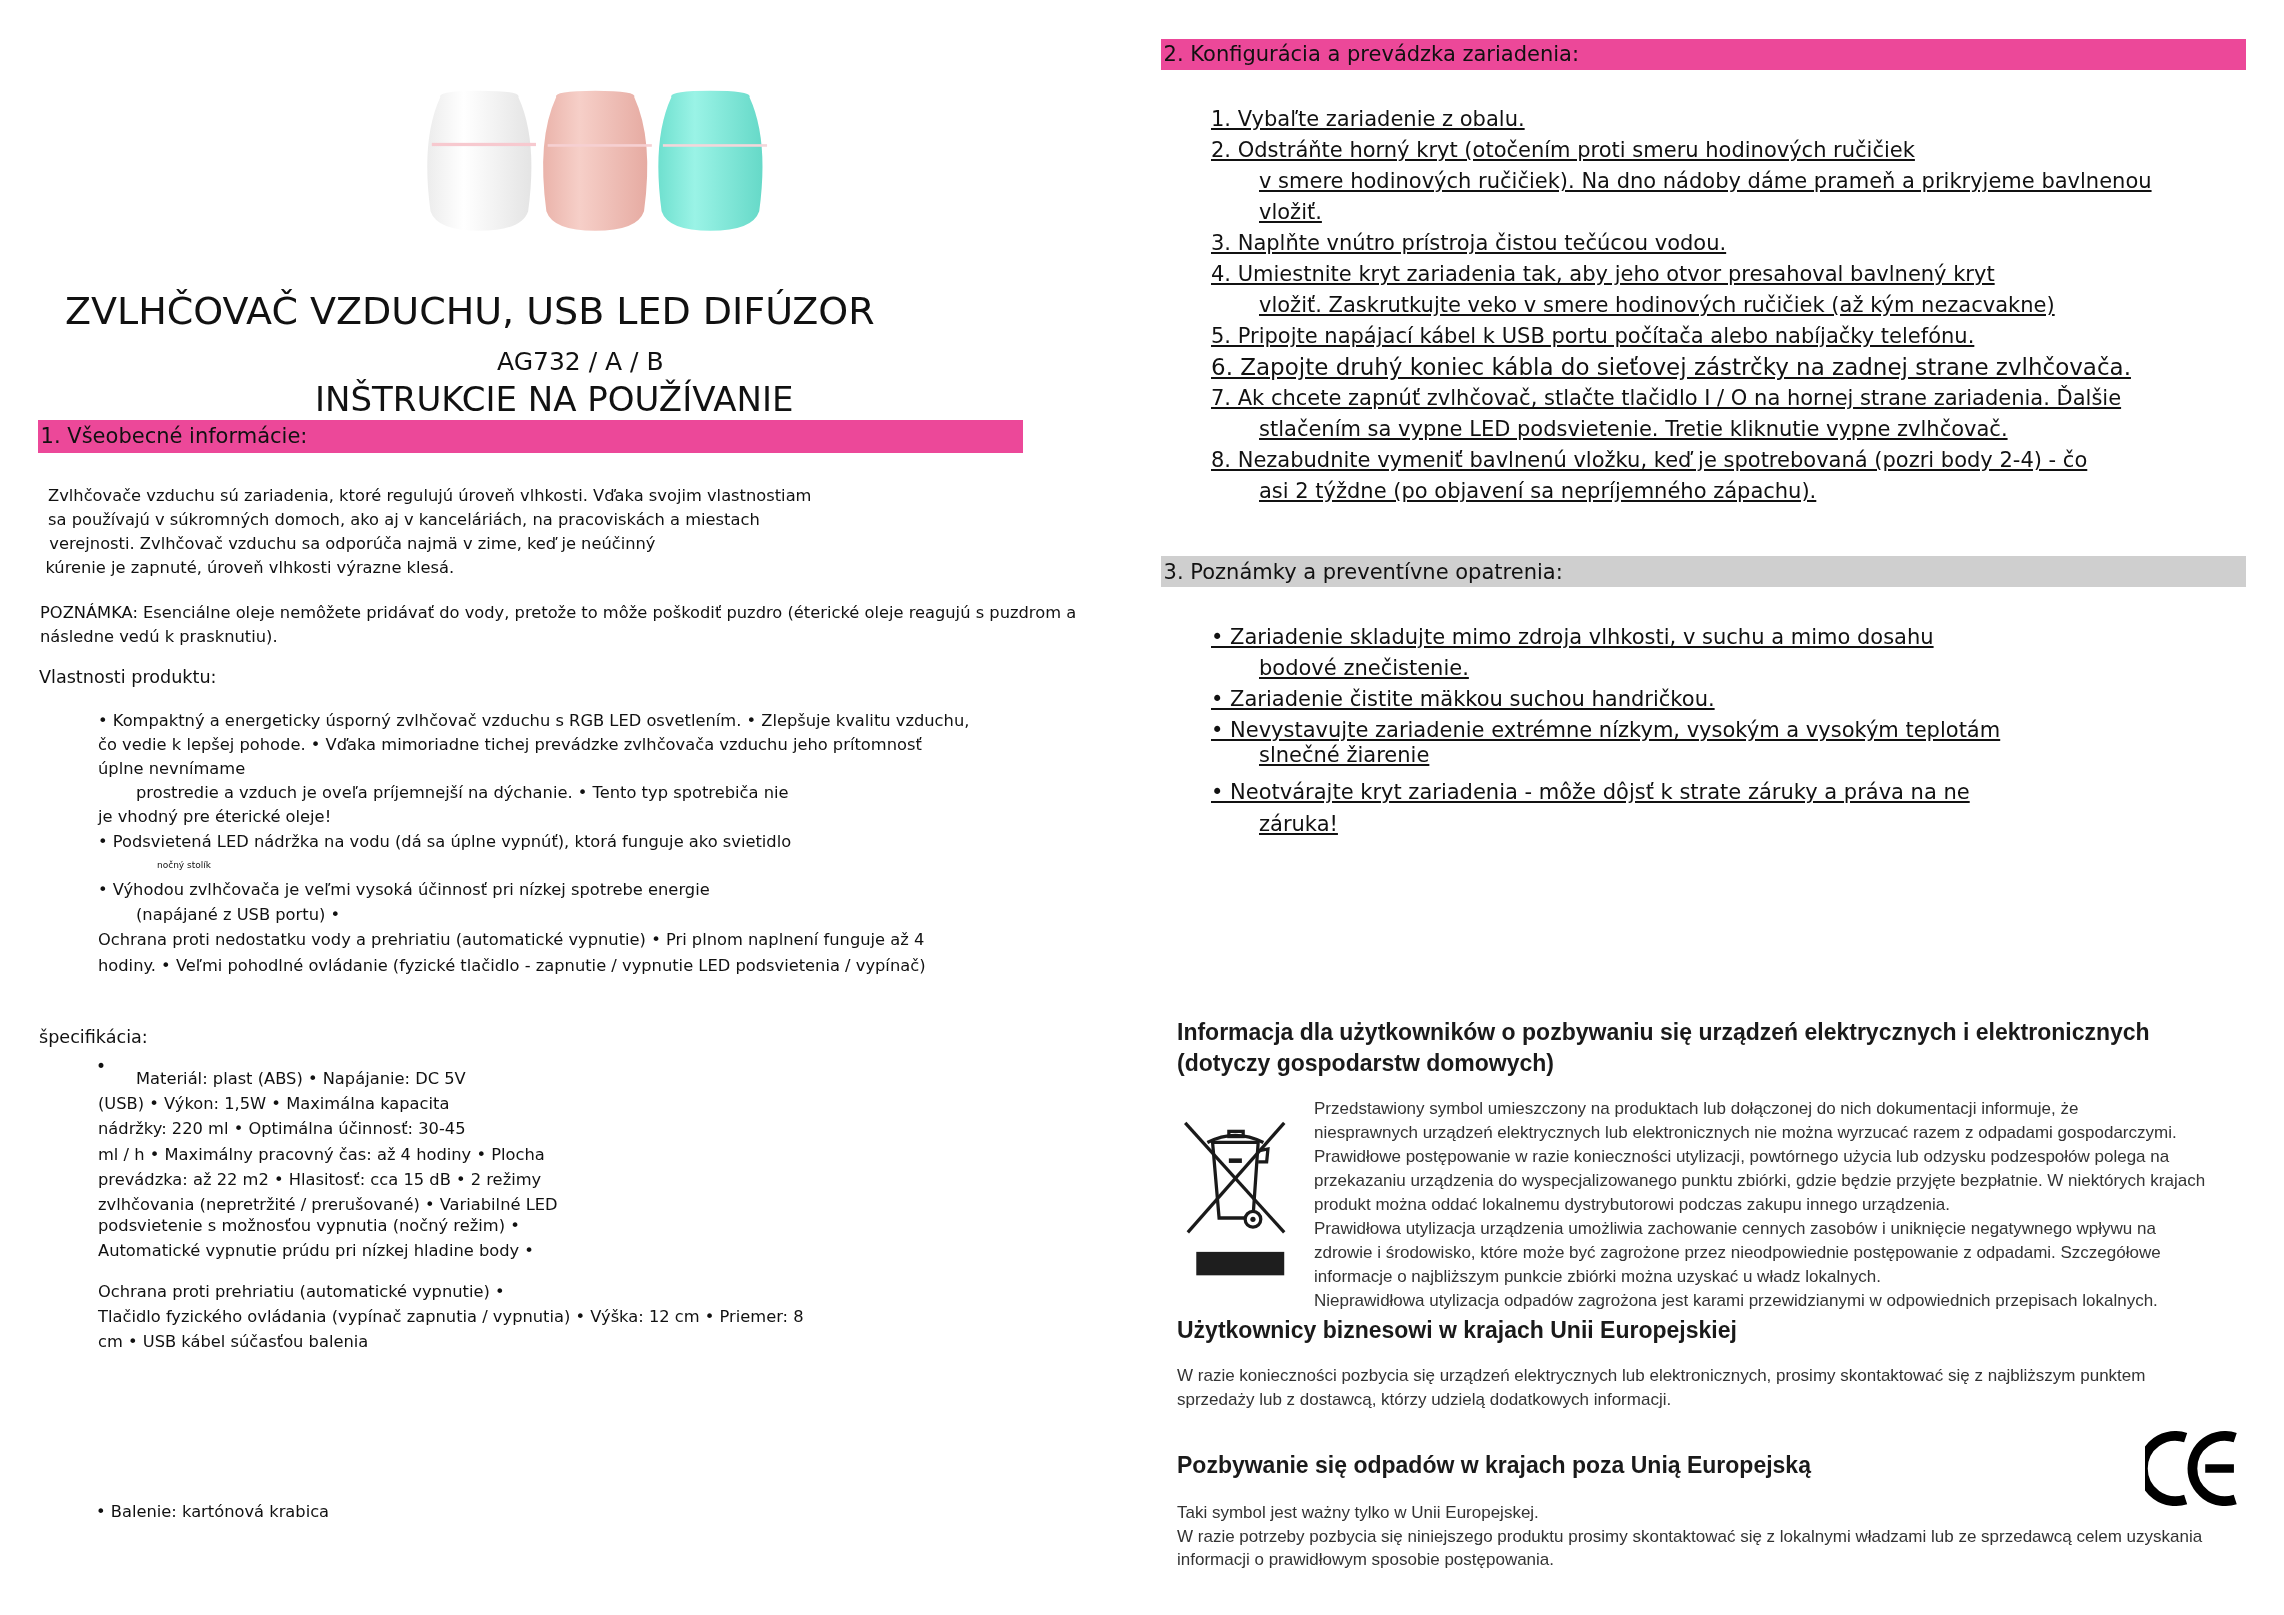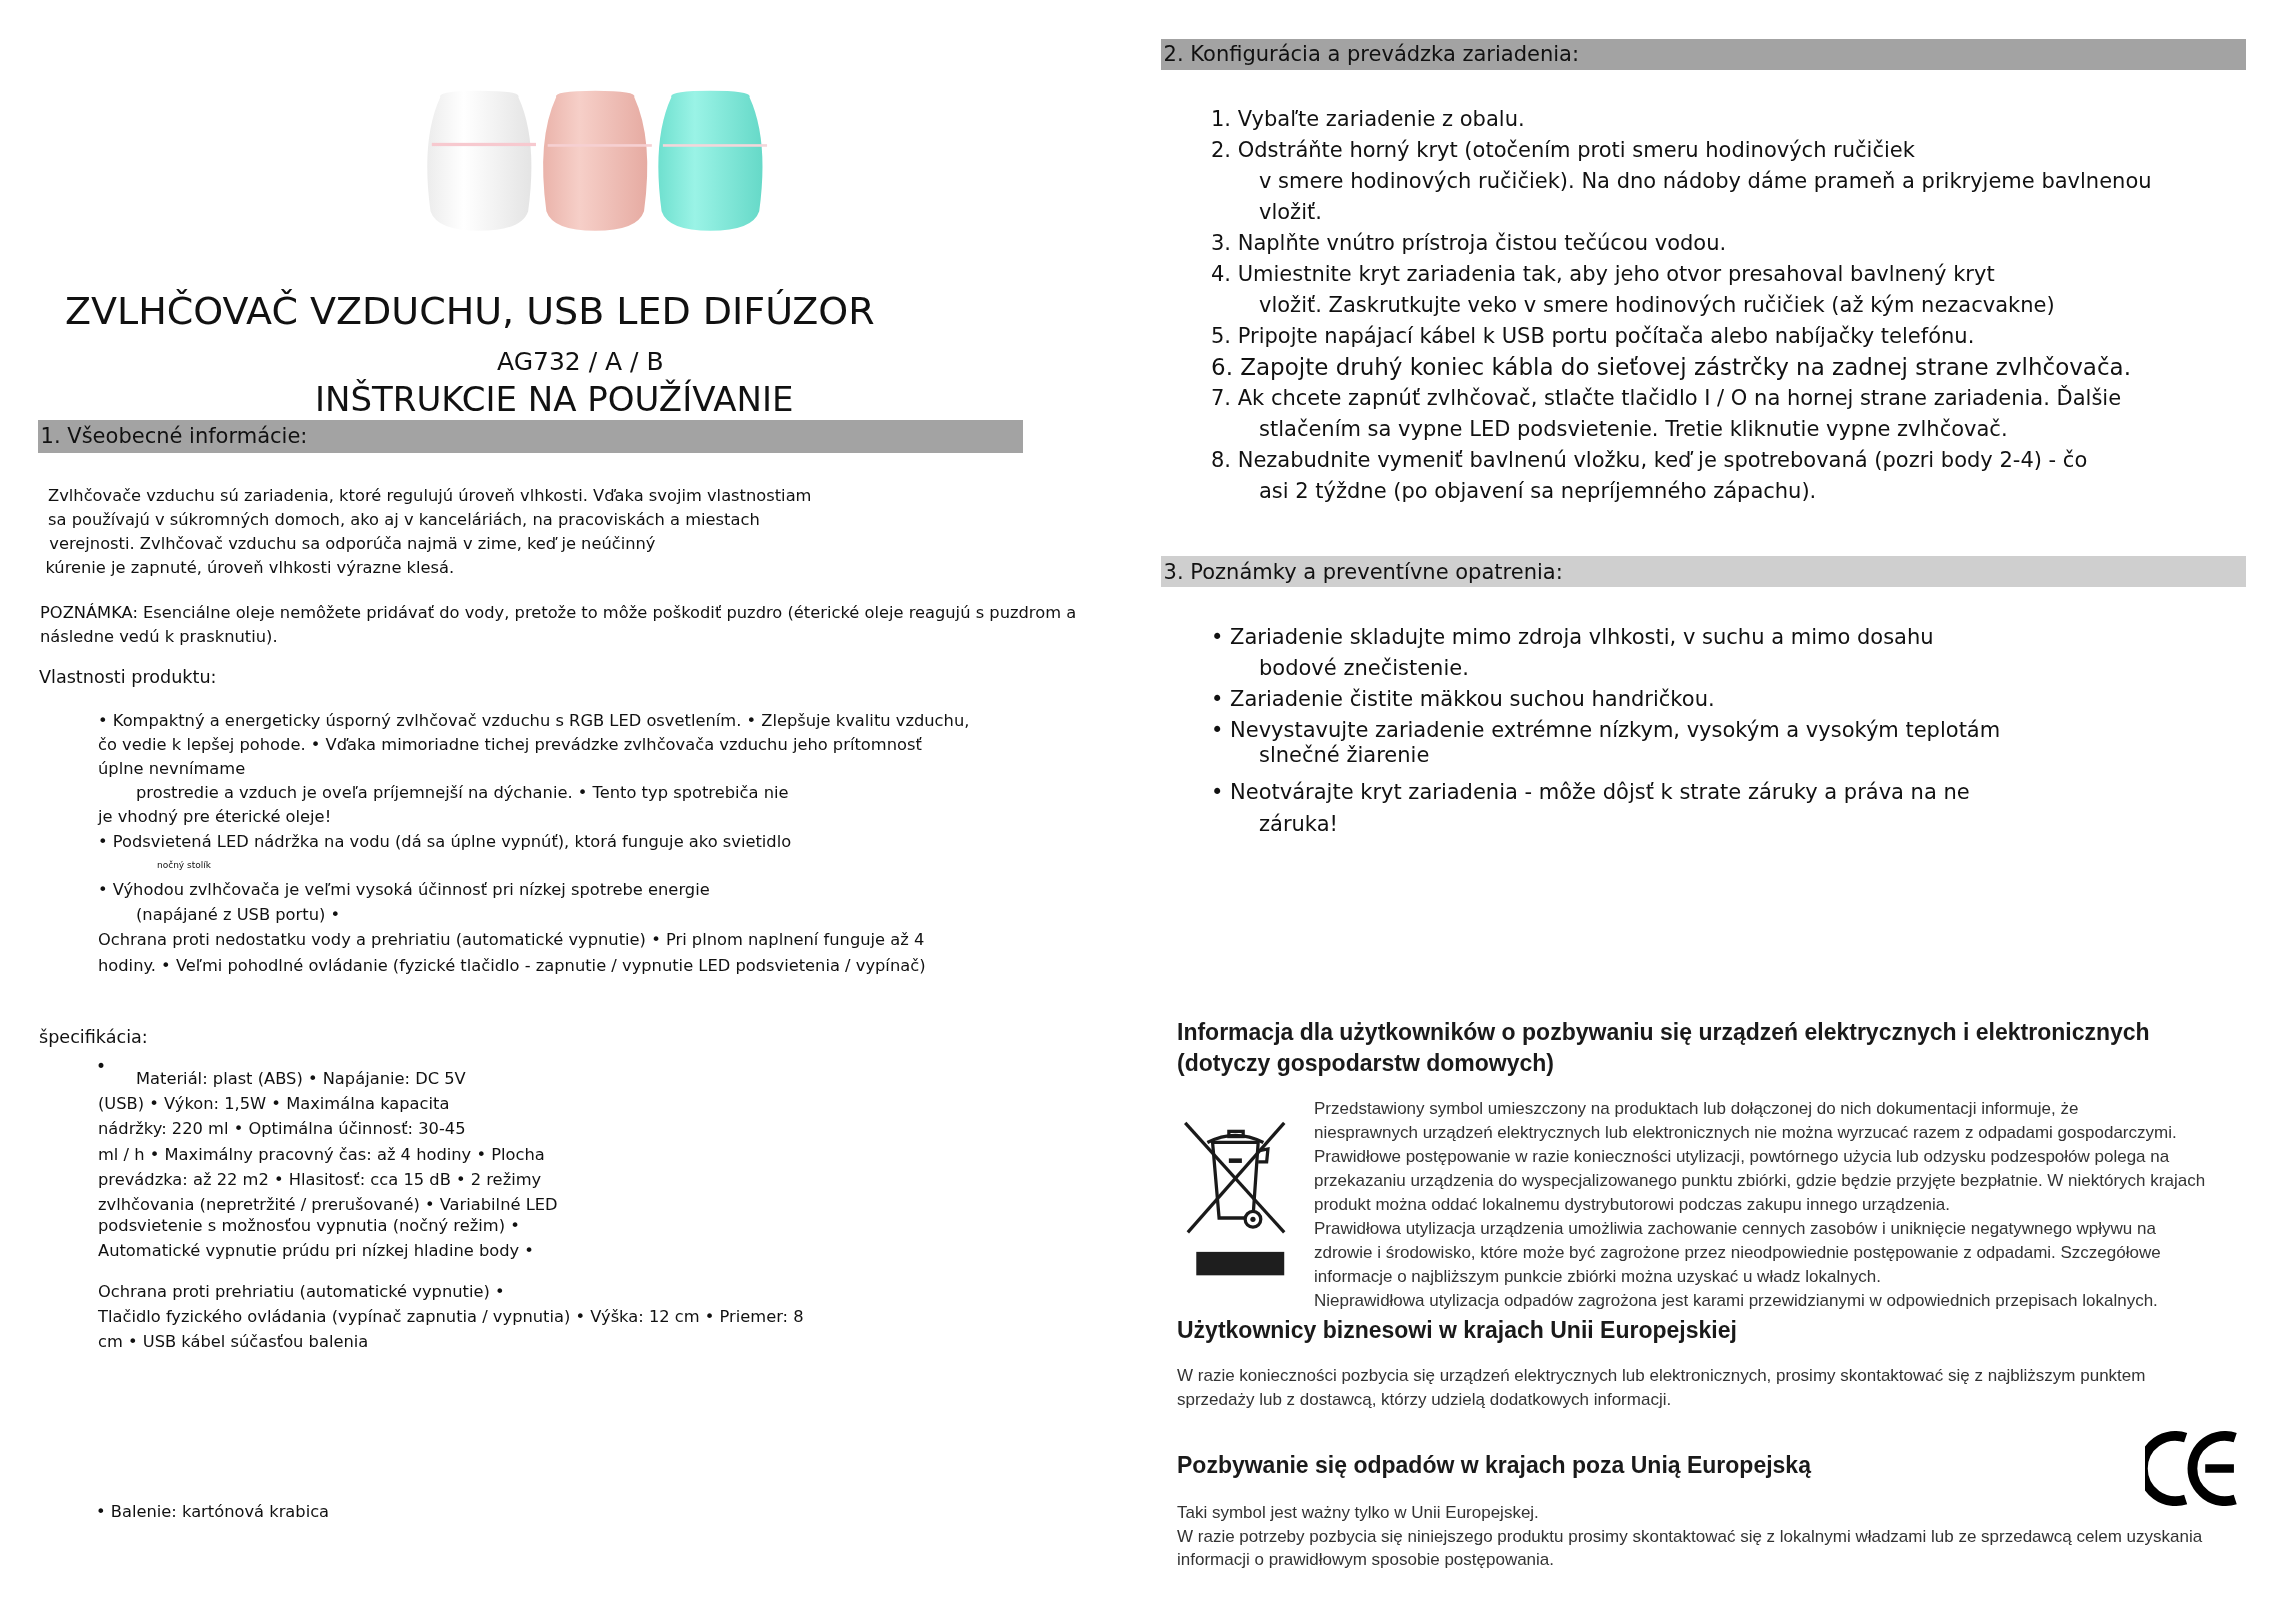--- a/index.html
+++ b/index.html
@@ -9,7 +9,7 @@
   .t-title { font-size:38px; letter-spacing:0px; color:#111; }
   .t-model { font-size:25px; color:#111; }
   .t-sub { font-size:34px; color:#111; }
-  .bar { position:absolute; background:#a3a3a3; }
+  .bar { position:absolute; background:#ec4899; }
   .bar.dark { background:#cfcfcf; }
   .bar span { position:absolute; left:2.6px; font-size:21px; color:#111; white-space:nowrap; }
   .p24 { font-size:16.3px; line-height:24px; }

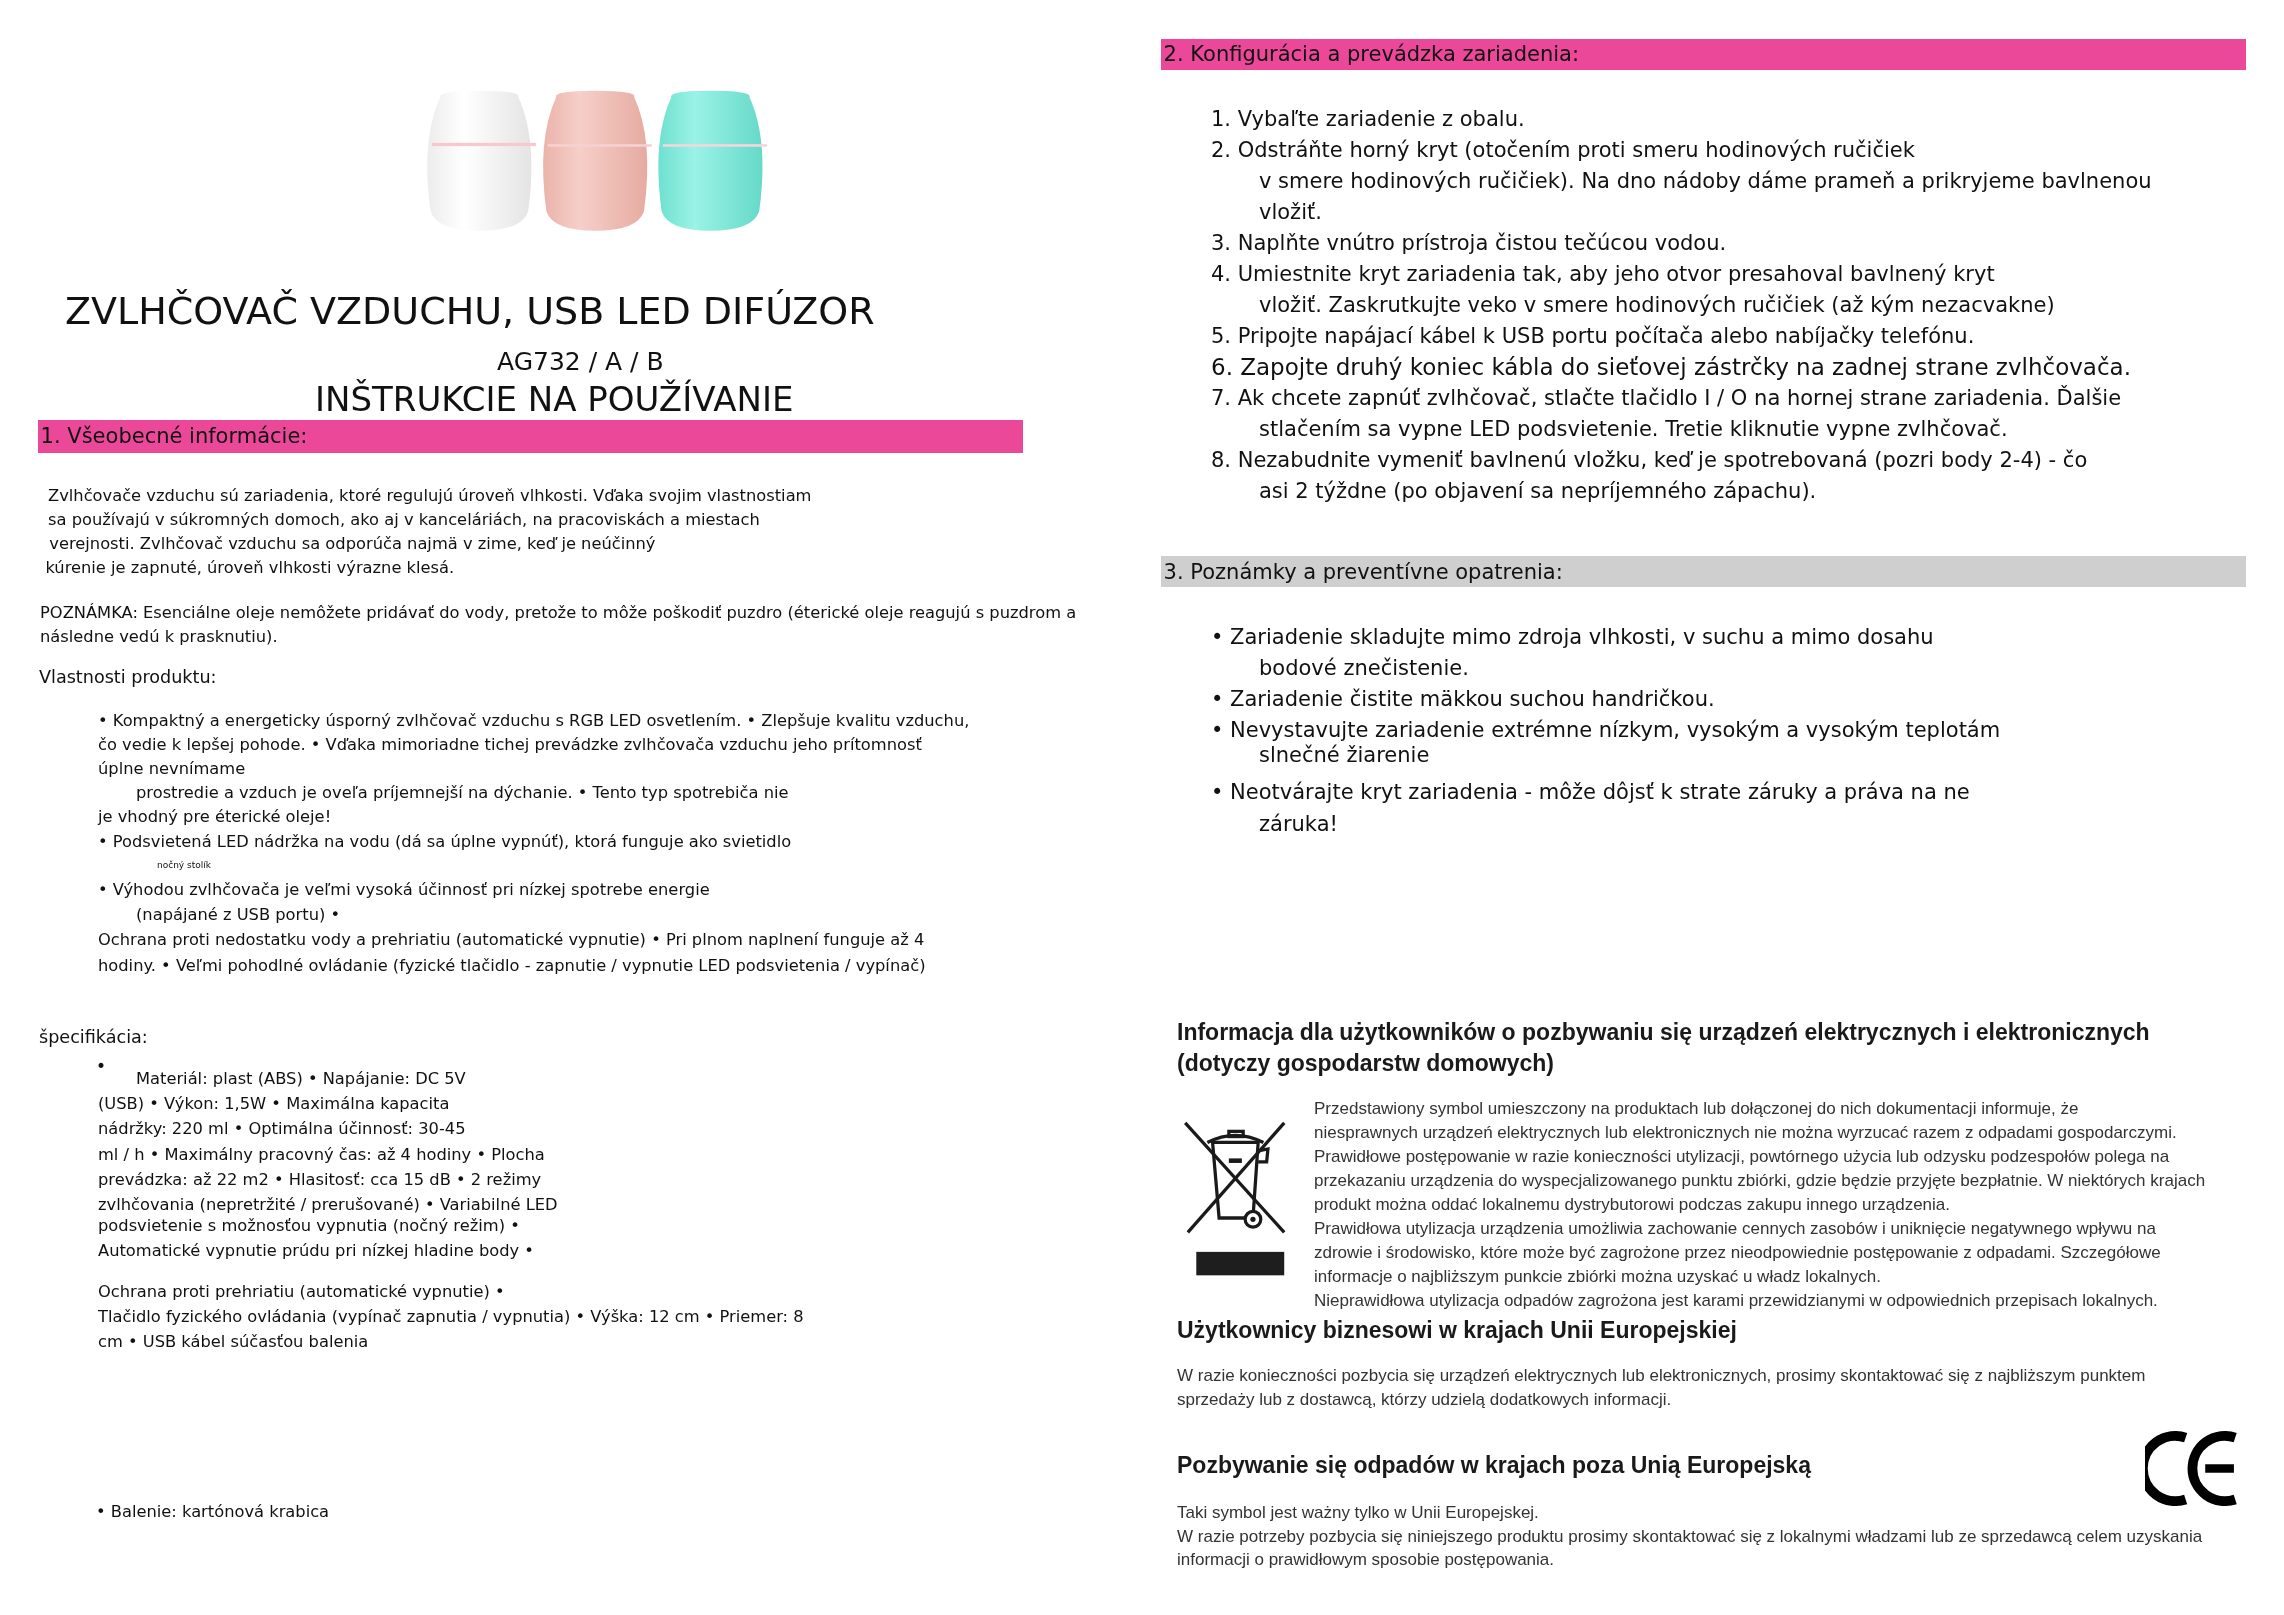--- a/index.html
+++ b/index.html
@@ -13,7 +13,7 @@
   .bar.dark { background:#cfcfcf; }
   .bar span { position:absolute; left:2.6px; font-size:21px; color:#111; white-space:nowrap; }
   .p24 { font-size:16.3px; line-height:24px; }
-  .p33 { font-size:21px; }
+  .p33 { font-size:21px;text-decoration:underline; }
   .small { font-size:9px; }
   .pl-h { font-family:"Liberation Sans", sans-serif; font-weight:bold; font-size:23px; color:#1a1a1a; }
   .pl-t { font-family:"Liberation Sans", sans-serif; font-size:17px; color:#333; }

